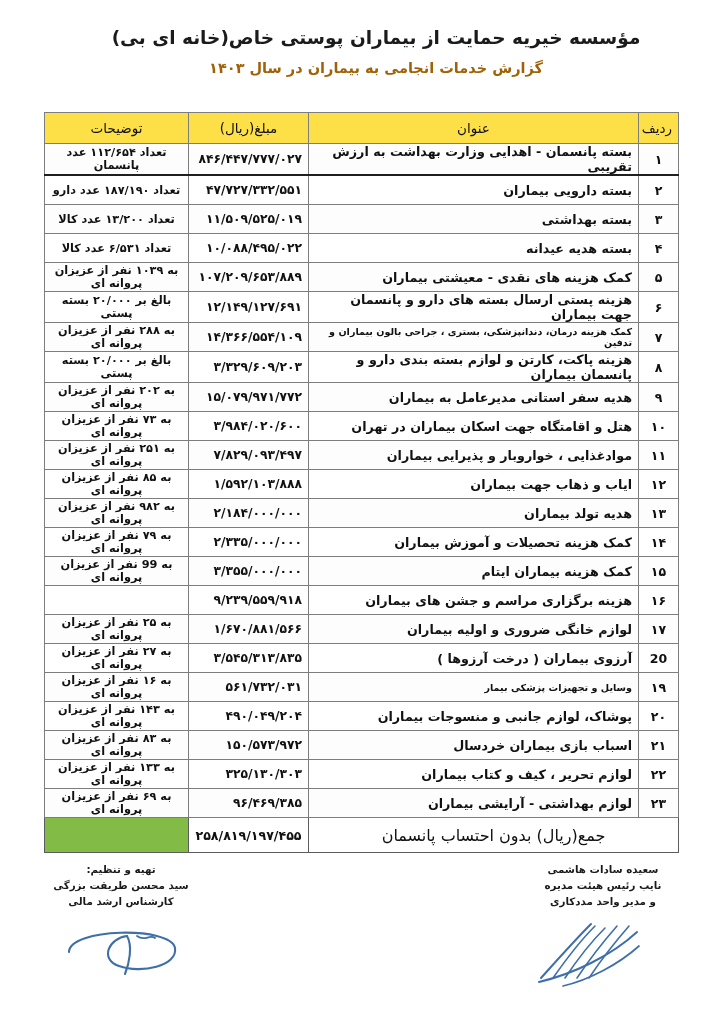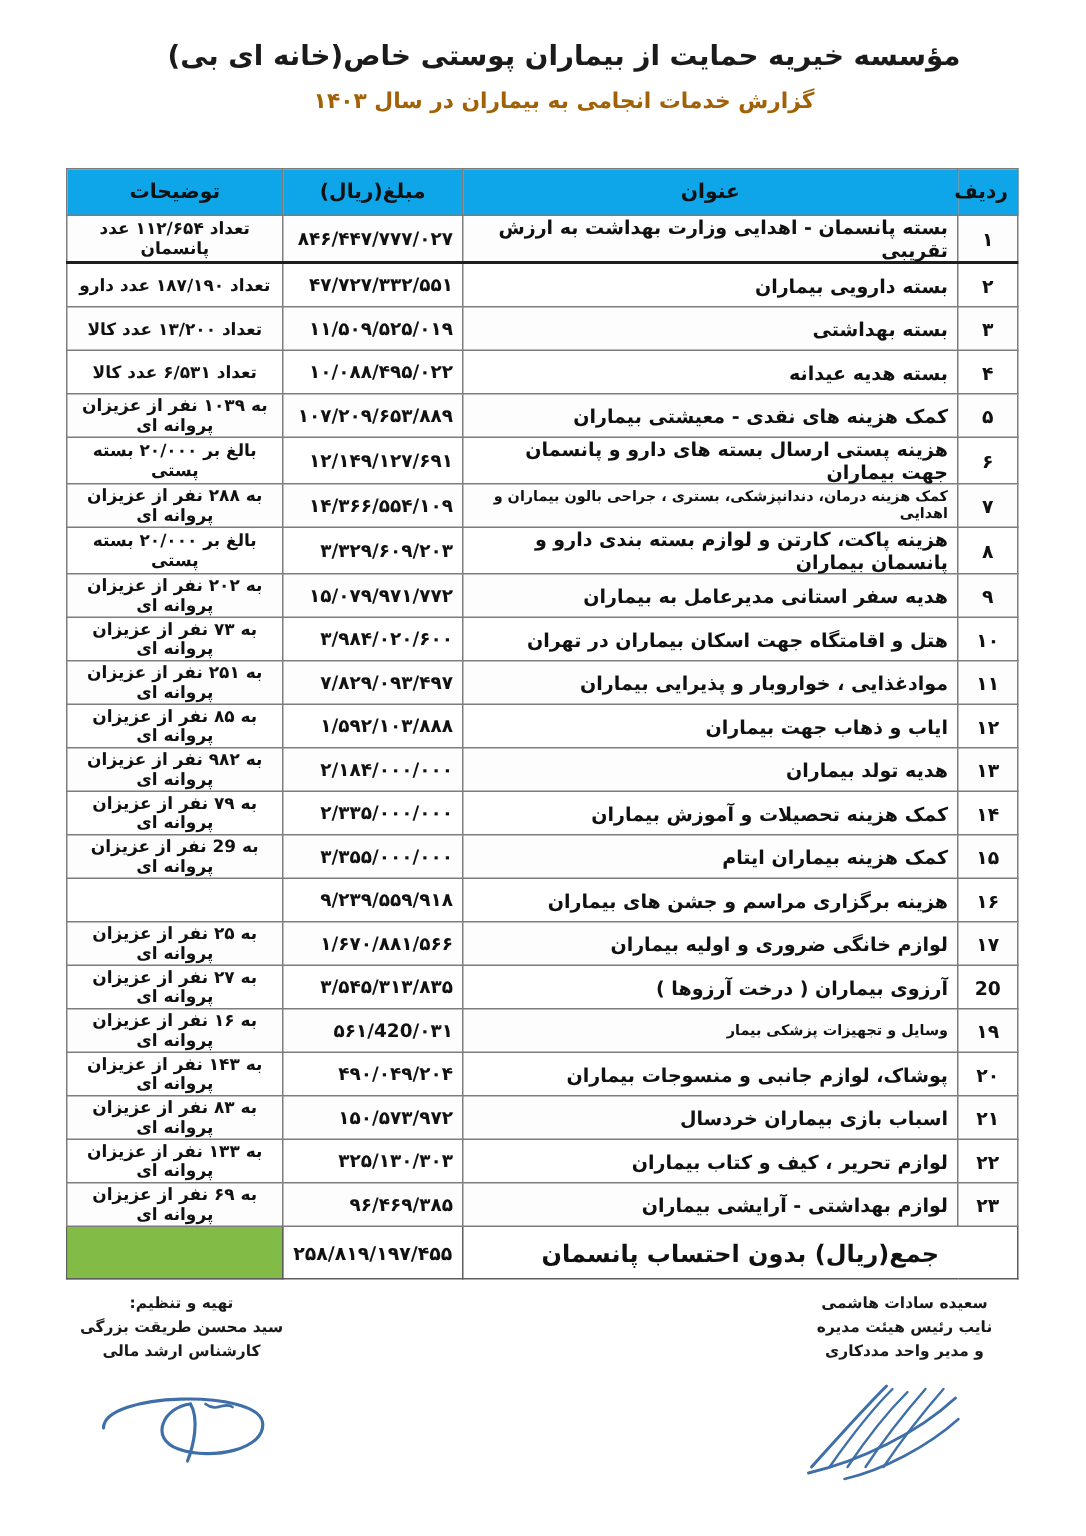--- a/index.html
+++ b/index.html
@@ -67,9 +67,9 @@
   }
 
   thead th {
-    background: #0ea5e9;
+    background: #fde047;
     color: #111;
-    font-weight: bold;
+    font-weight: normal;
     font-size: 13.5px;
     height: 30px;
     text-align: center;

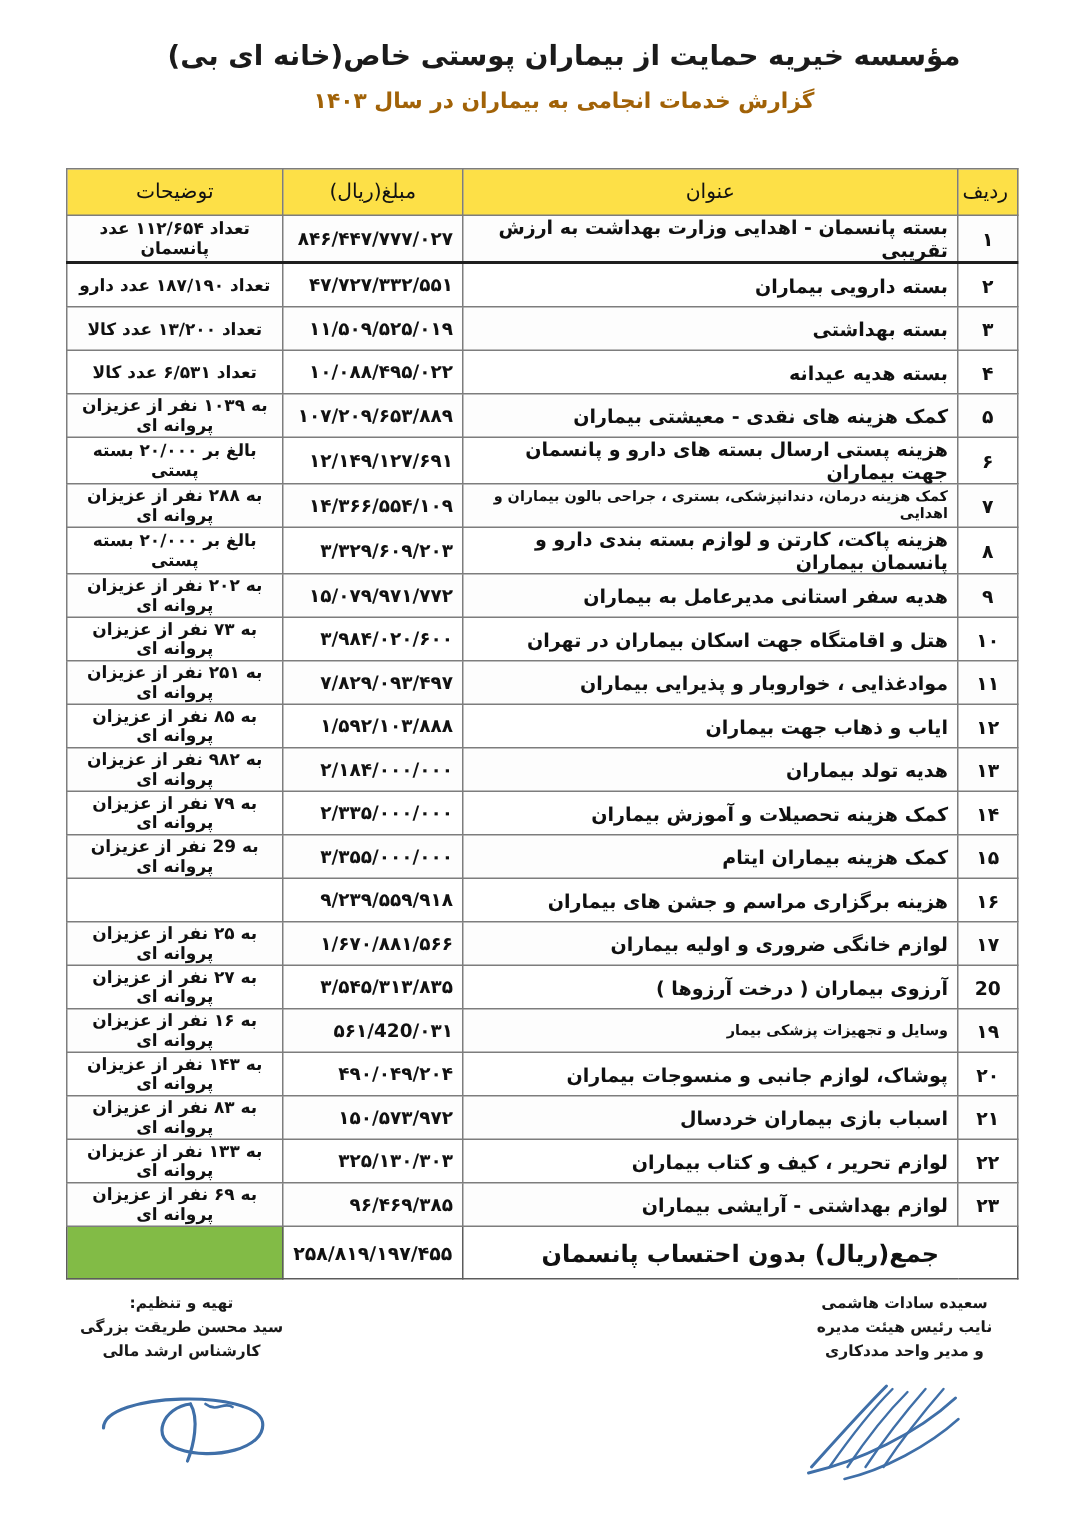--- a/index.html
+++ b/index.html
@@ -244,7 +244,7 @@
           </tr>
           <tr>
             <td class="rowno">۷</td>
-            <td class="title small">کمک هزینه درمان، دندانپزشکی، بستری ، جراحی بالون بیماران و اهدایی</td>
+            <td class="title small">کمک هزینه درمان، دندانپزشکی، بستری ، جراحی بالون بیماران و تدفین</td>
             <td class="amount">۱۴/۳۶۶/۵۵۴/۱۰۹</td>
             <td class="desc">به ۲۸۸ نفر از عزیزان پروانه ای</td>
           </tr>

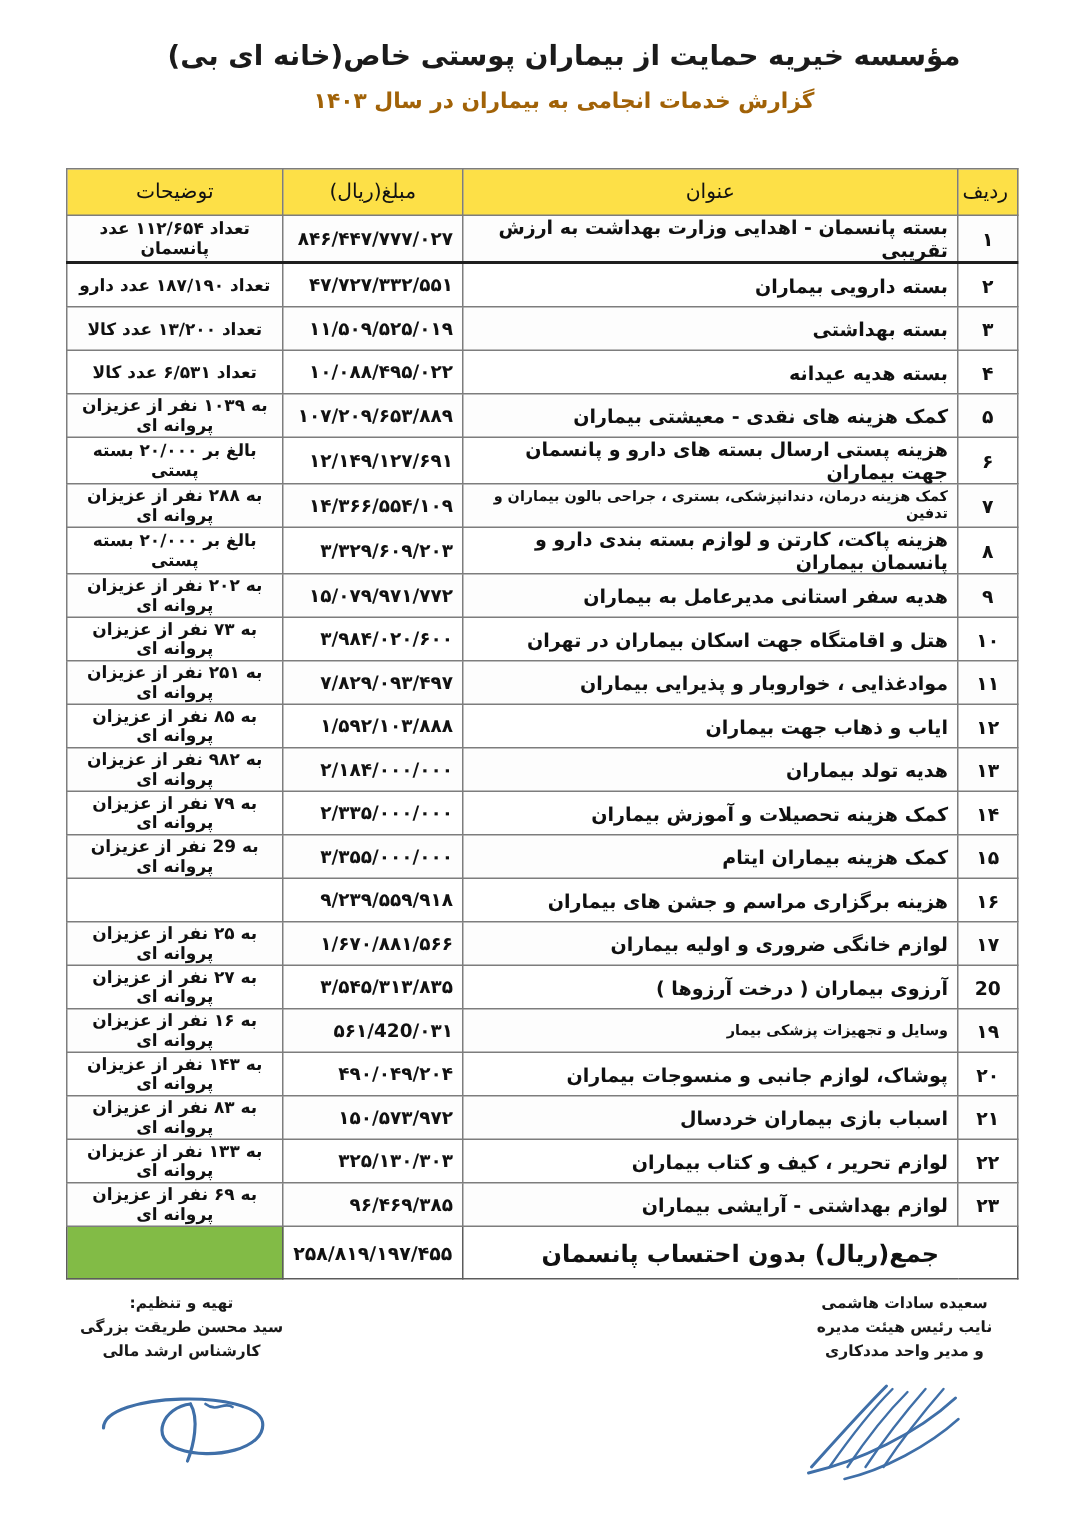--- a/index.html
+++ b/index.html
@@ -294,7 +294,7 @@
             <td class="rowno">۱۵</td>
             <td class="title">کمک هزینه بیماران ایتام</td>
             <td class="amount">۳/۳۵۵/۰۰۰/۰۰۰</td>
-            <td class="desc">به 29 نفر از عزیزان پروانه ای</td>
+            <td class="desc">به 99 نفر از عزیزان پروانه ای</td>
           </tr>
           <tr>
             <td class="rowno">۱۶</td>

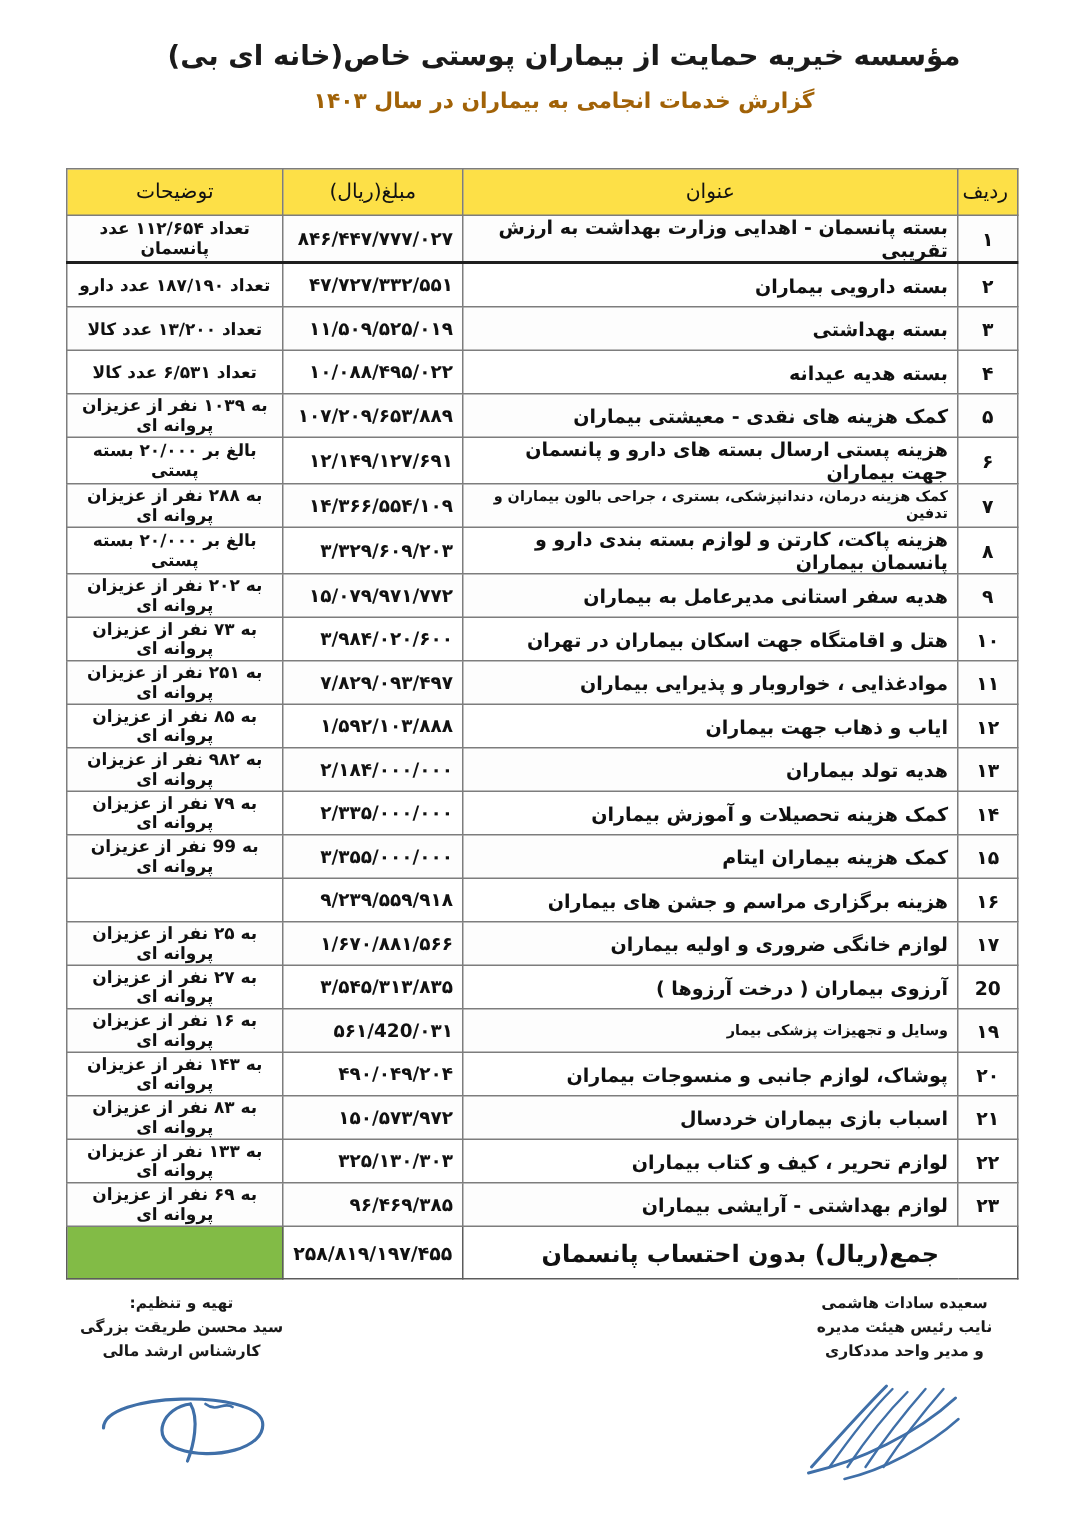--- a/index.html
+++ b/index.html
@@ -317,7 +317,7 @@
           <tr>
             <td class="rowno">۱۹</td>
             <td class="title small">وسایل و تجهیزات پزشکی بیمار</td>
-            <td class="amount">۵۶۱/420/۰۳۱</td>
+            <td class="amount">۵۶۱/۷۳۲/۰۳۱</td>
             <td class="desc">به ۱۶ نفر از عزیزان پروانه ای</td>
           </tr>
           <tr>

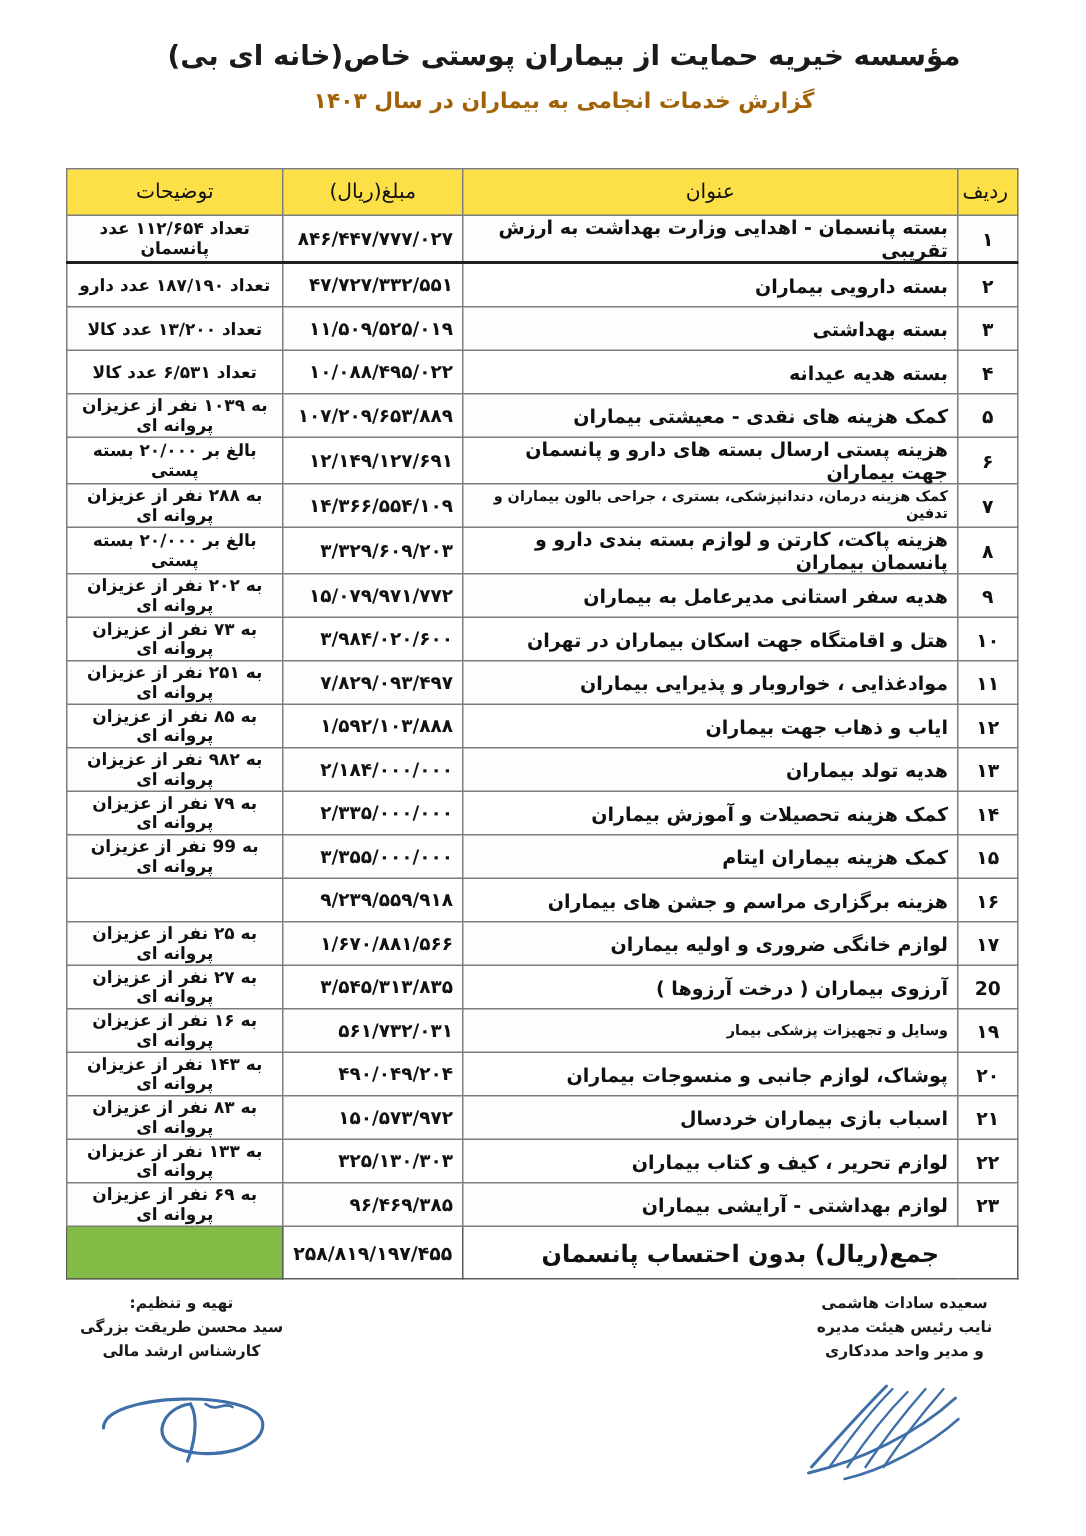--- a/index.html
+++ b/index.html
@@ -129,7 +129,7 @@
   tr.total-row td.total-label {
     text-align: center;
     font-size: 16px;
-    font-weight: bold;
+    font-weight: normal;
     color: #111;
   }
   tr.total-row td.total-amount {

